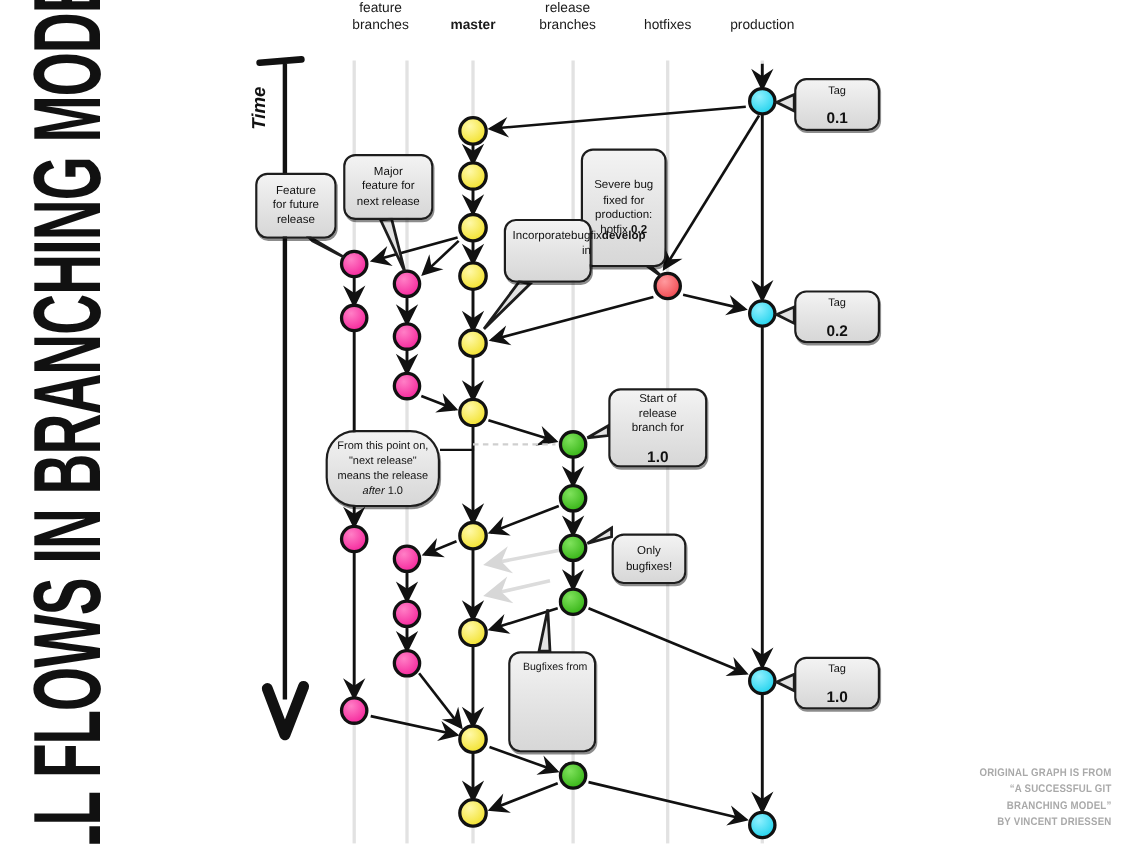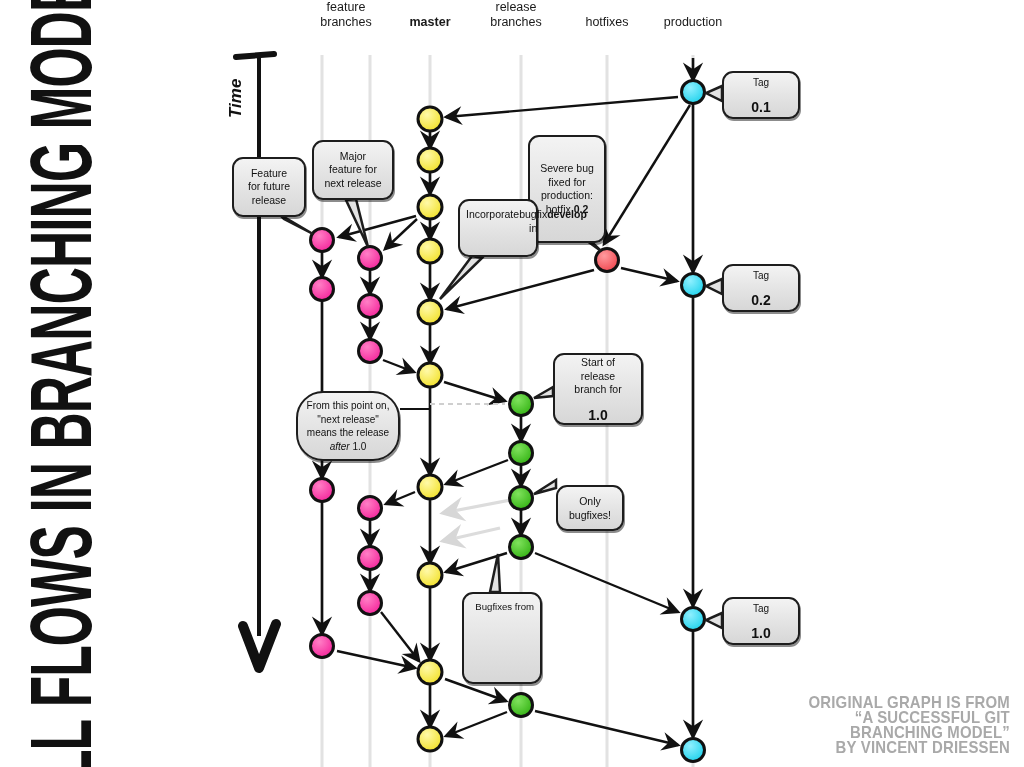--- a/index.html
+++ b/index.html
@@ -43,7 +43,7 @@
 
   
   #attribution{position:absolute;right:14px;bottom:12px;text-align:right;
-     color:#a9a9a9;font-weight:bold;font-size:17px;line-height:15px;
+     color:#a9a9a9;font-weight:bold;font-size:10px;line-height:15px;
      letter-spacing:0.2px;}
   #attribution div{transform:scaleX(0.88);transform-origin:right center;}
 

